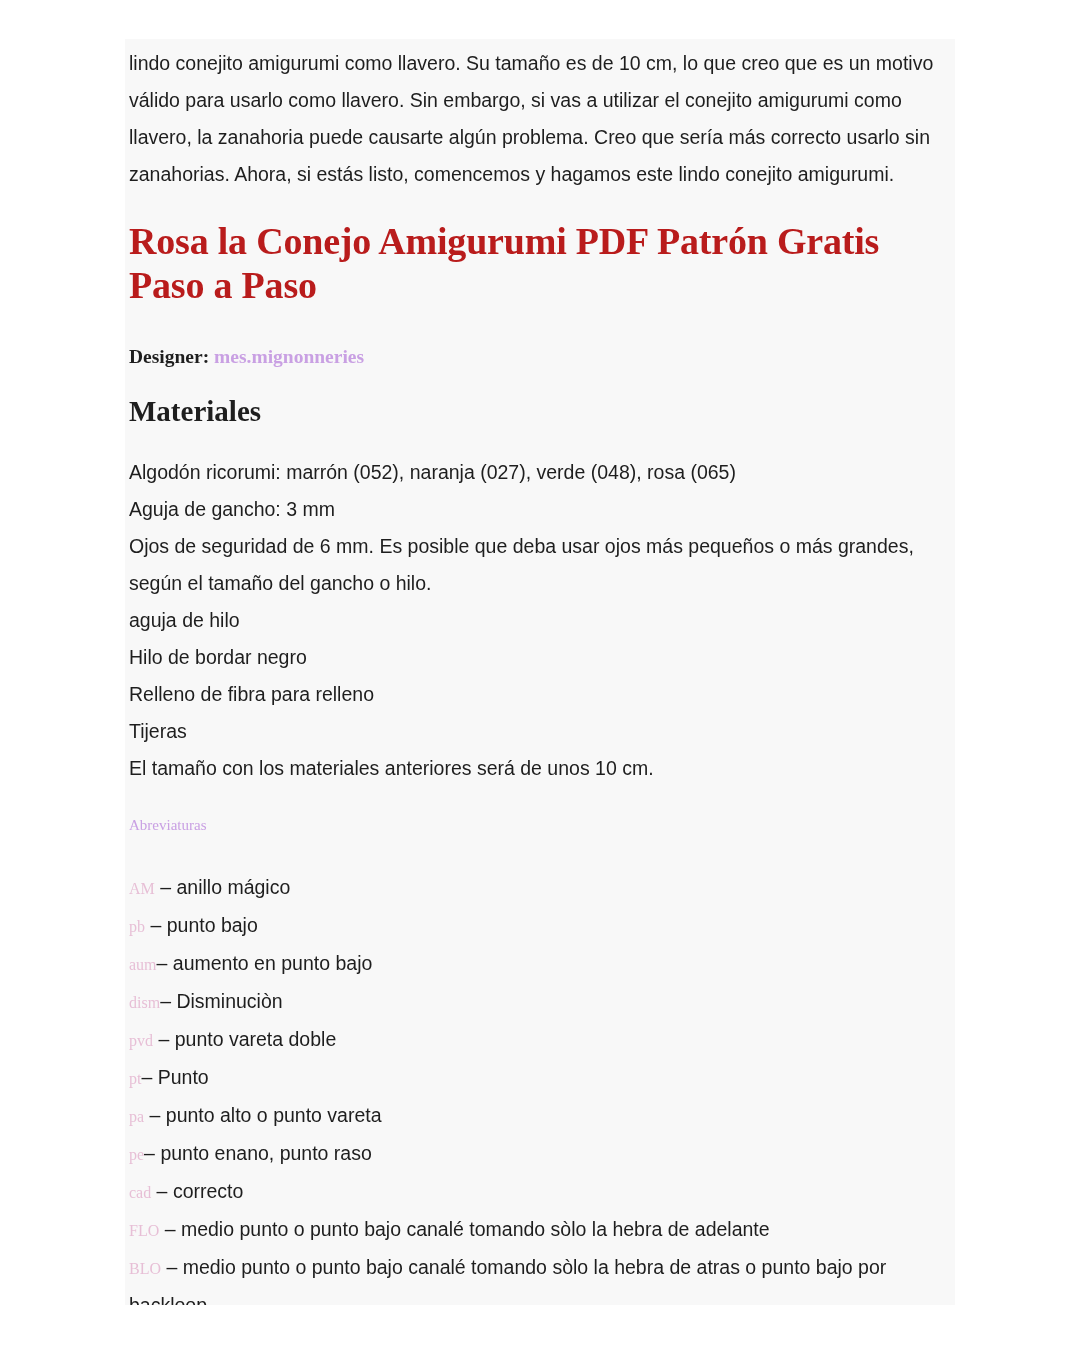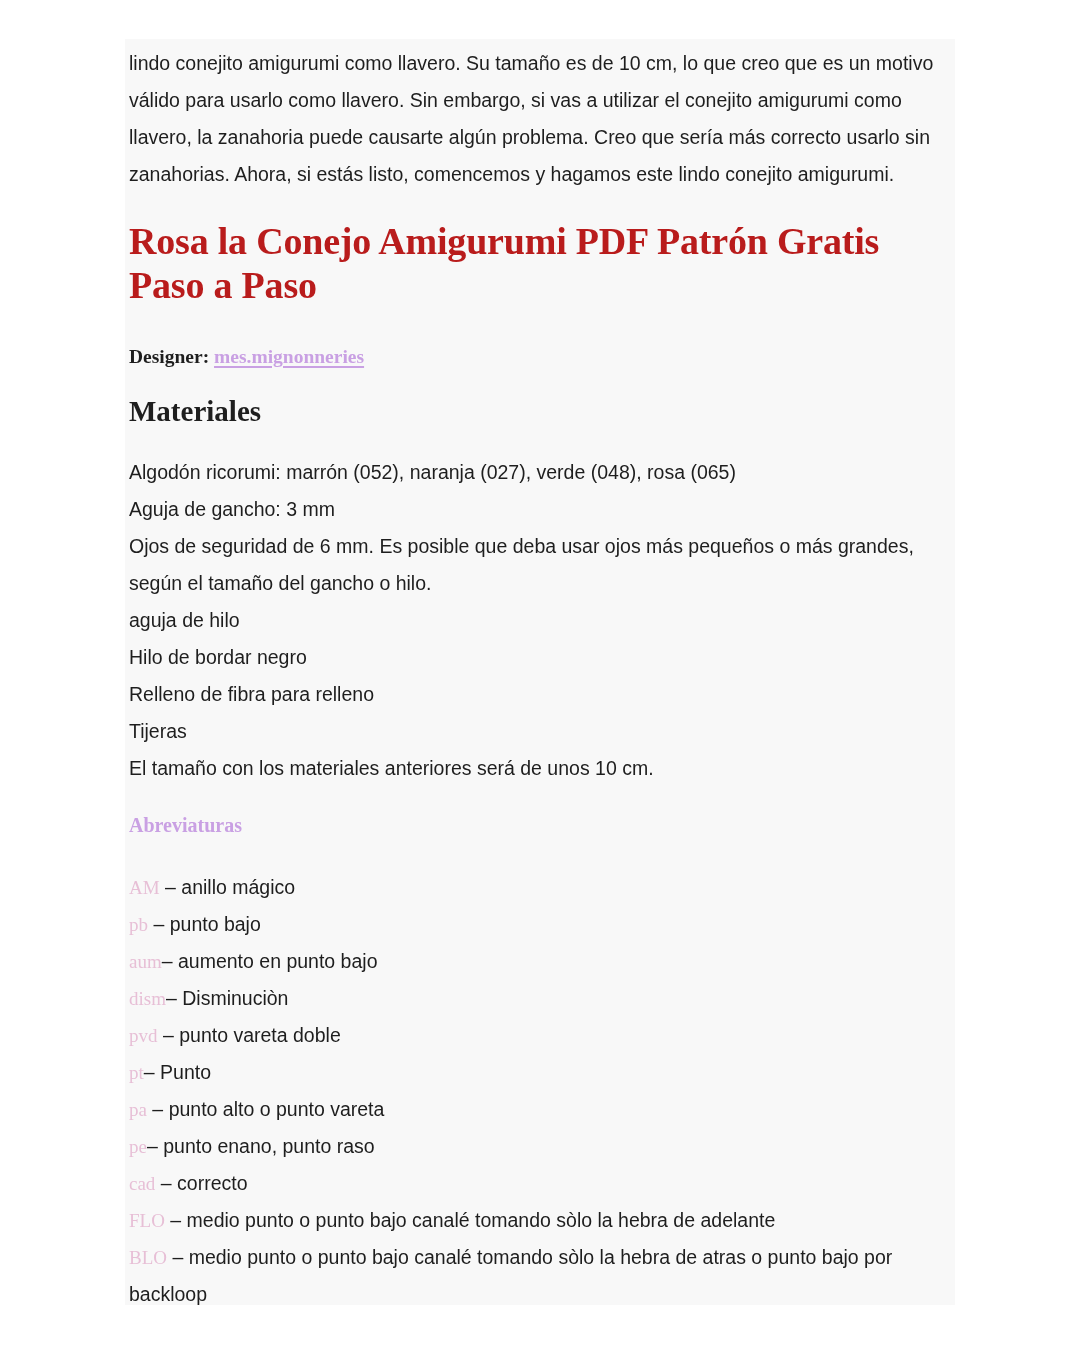--- a/index.html
+++ b/index.html
@@ -52,7 +52,6 @@
     }
     .designer a {
       color: #c9a0e3;
-      text-decoration: underline;
       text-decoration-thickness: 2px;
       text-underline-offset: 3px;
     }

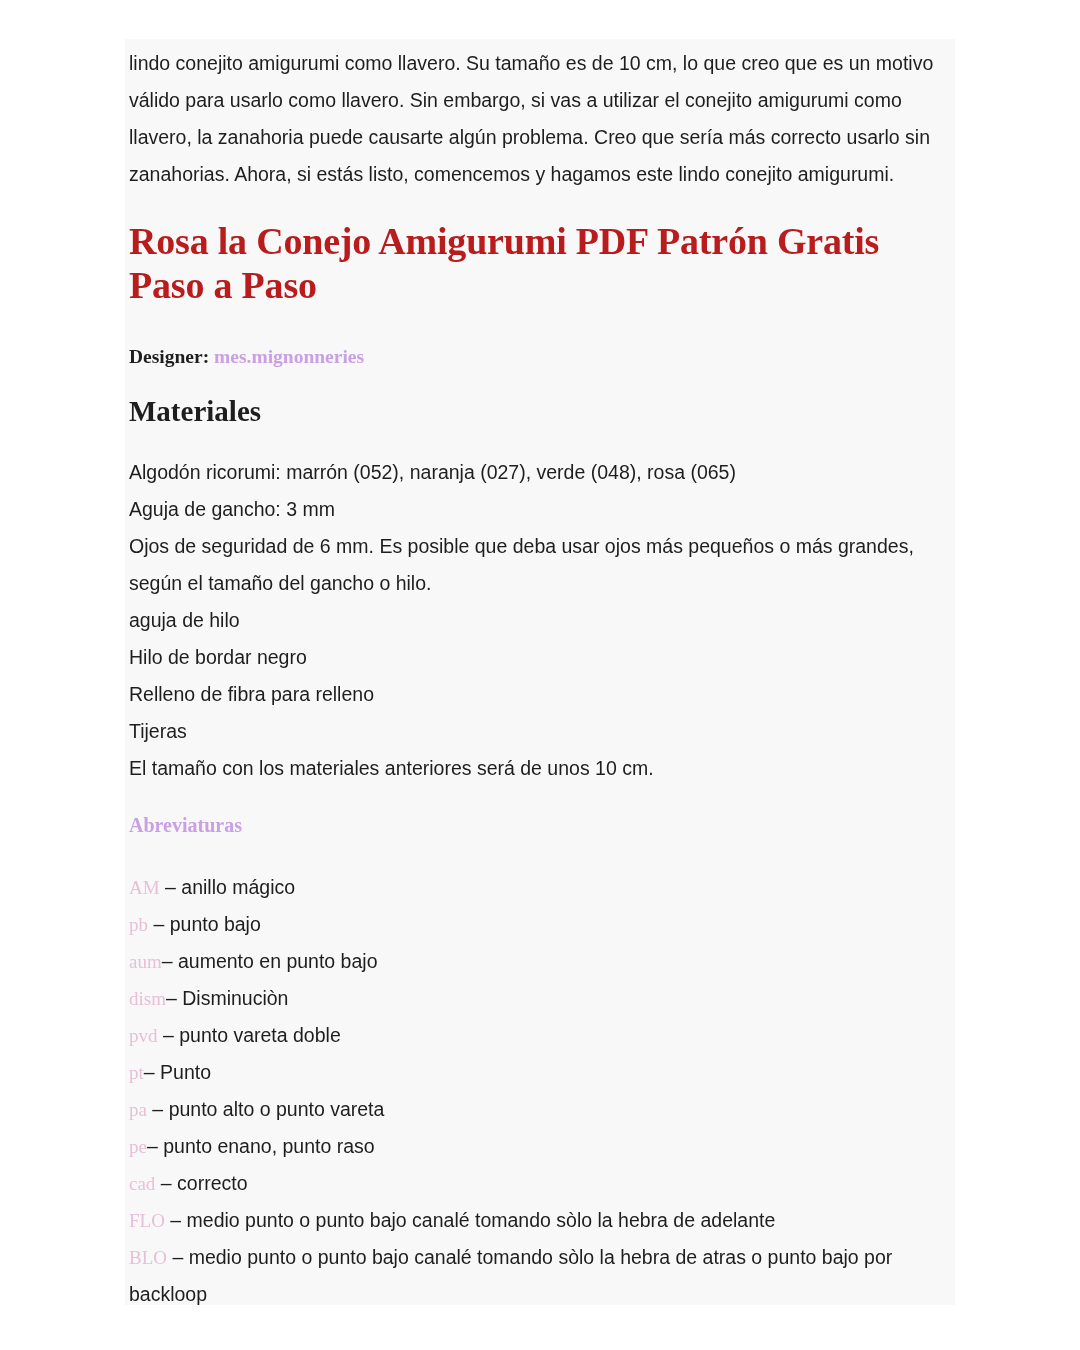--- a/index.html
+++ b/index.html
@@ -68,8 +68,8 @@
     }
     .h-section {
       font-family: "Liberation Serif", serif;
-      font-weight: bold;
-      font-size: 20px;
+      font-weight: normal;
+      font-size: 15px;
       color: #c9a0e3;
       line-height: 28px;
       margin: 24px 0 0 0;

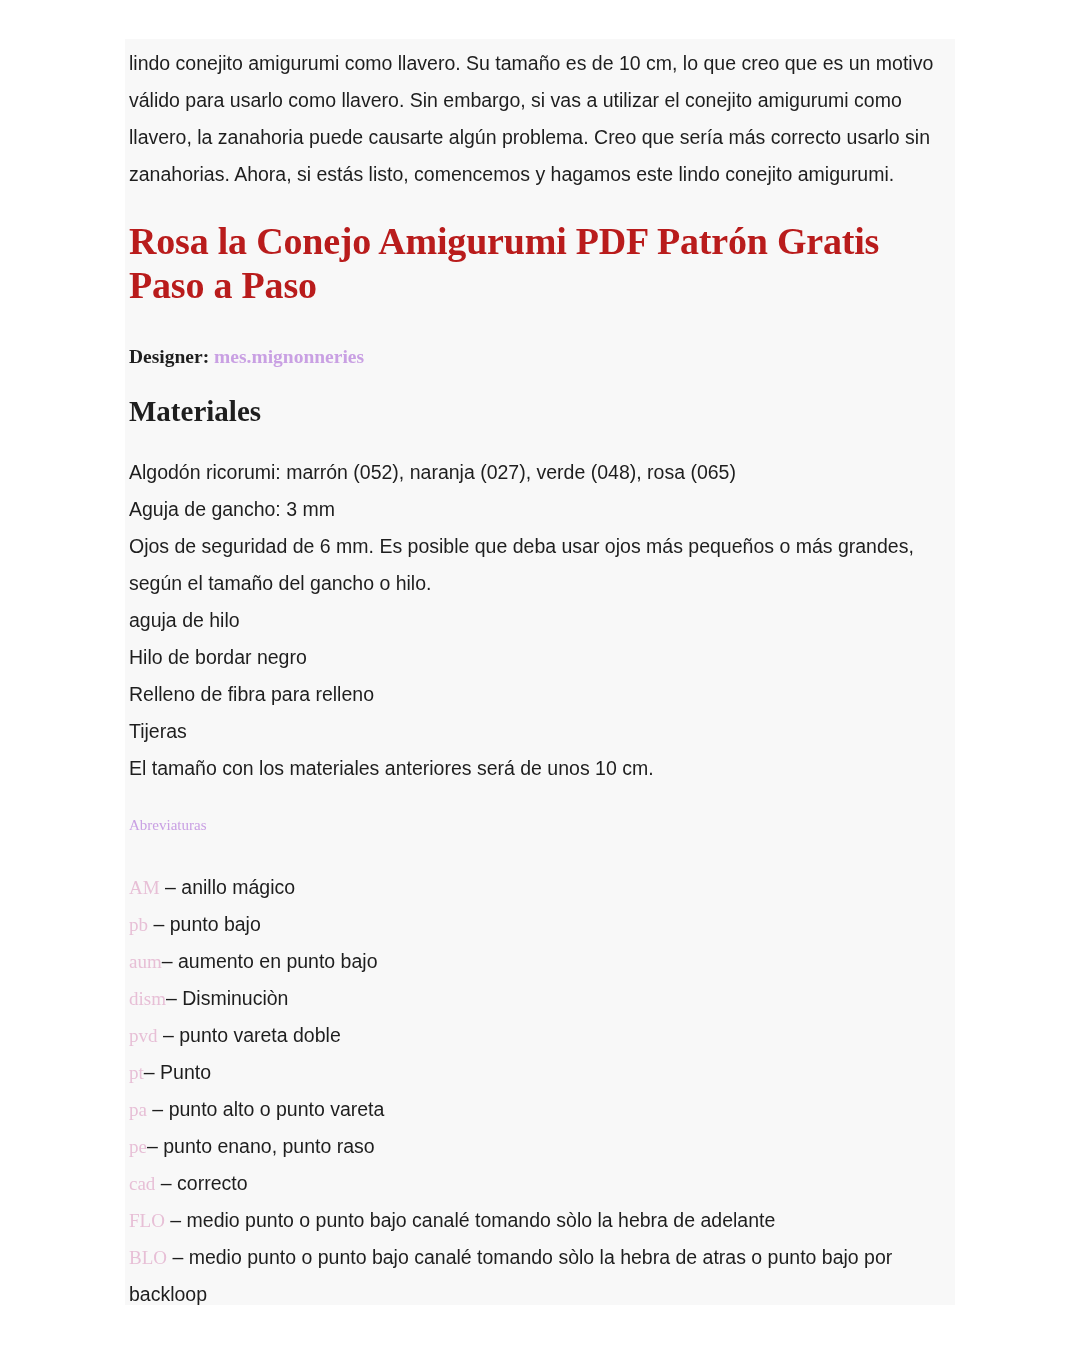--- a/index.html
+++ b/index.html
@@ -80,7 +80,7 @@
     .abbr {
       font-family: "Liberation Serif", serif;
       color: #e7bfd6;
-      font-size: 19px;
+      font-size: 16px;
     }
     .h-cabeza {
       margin-top: 25px;

